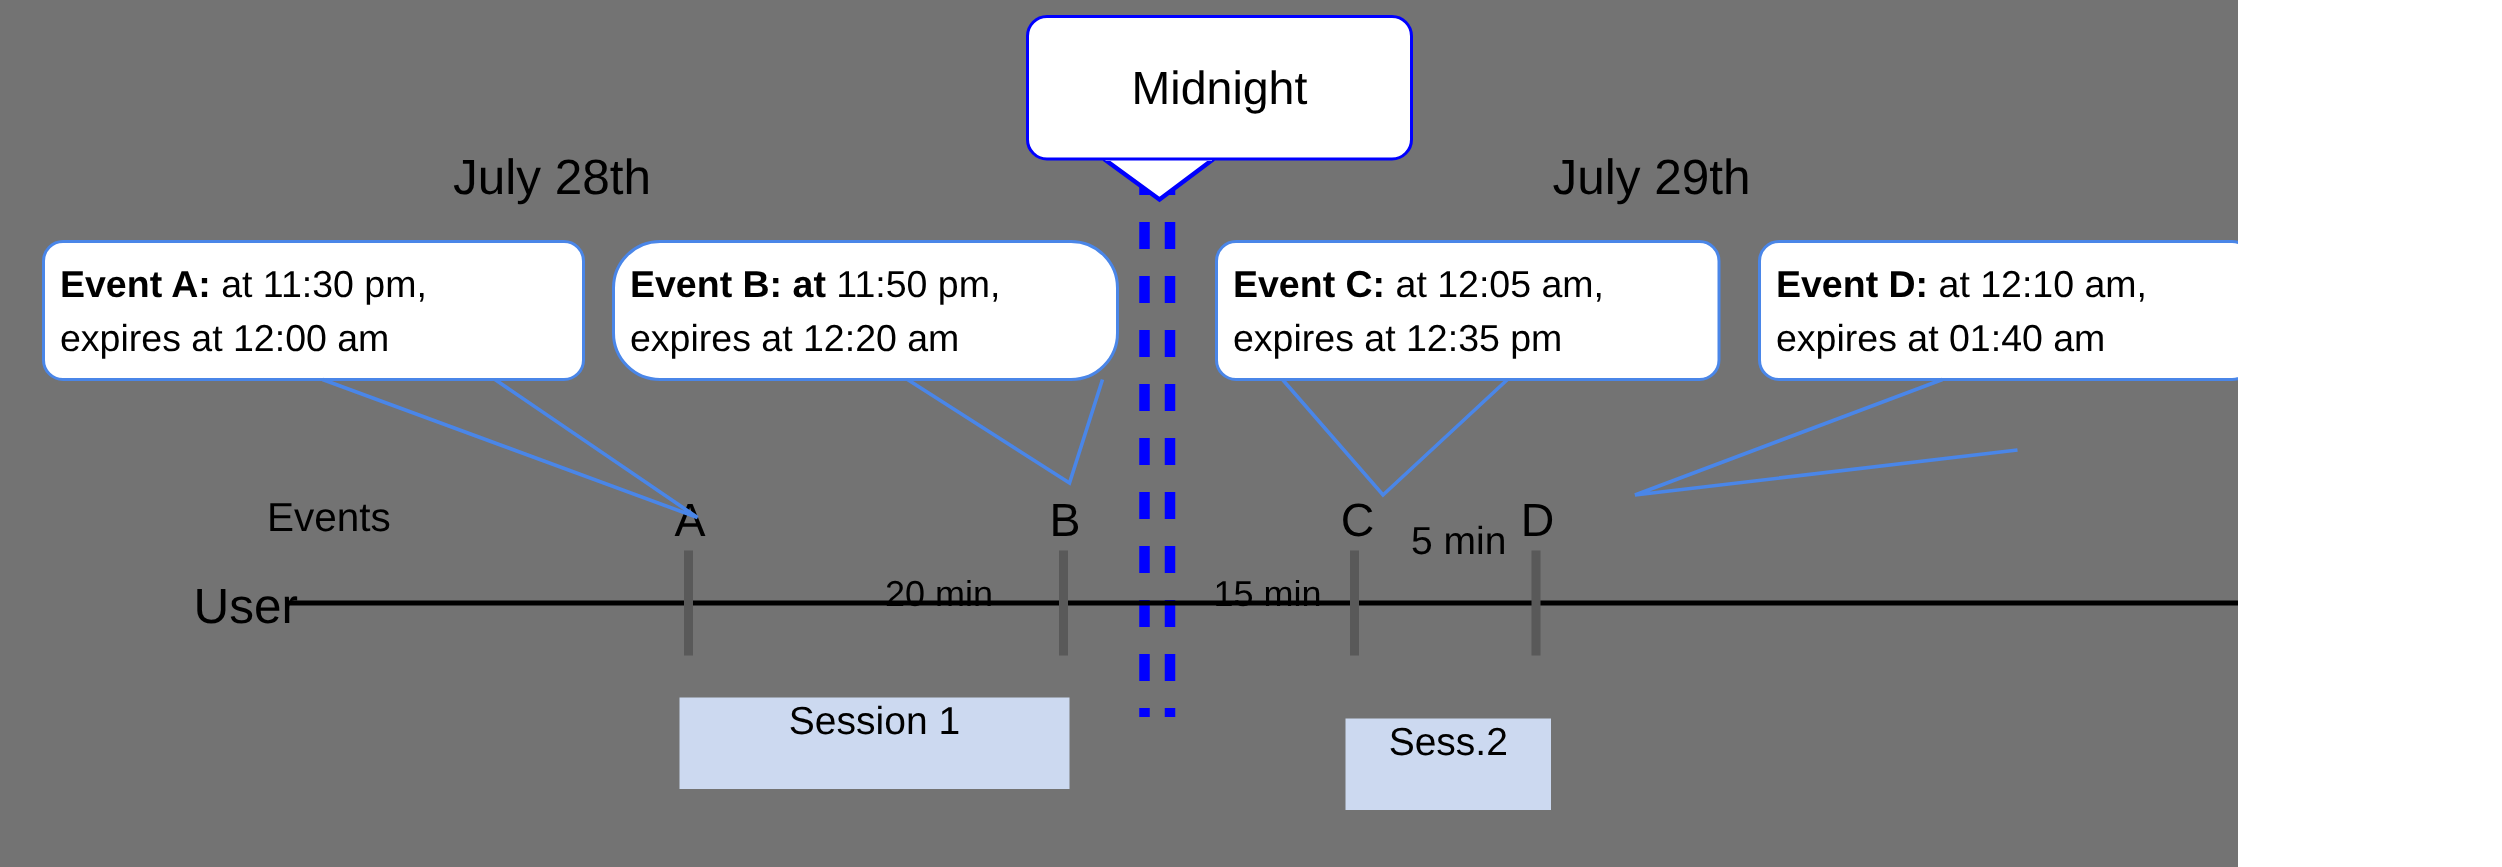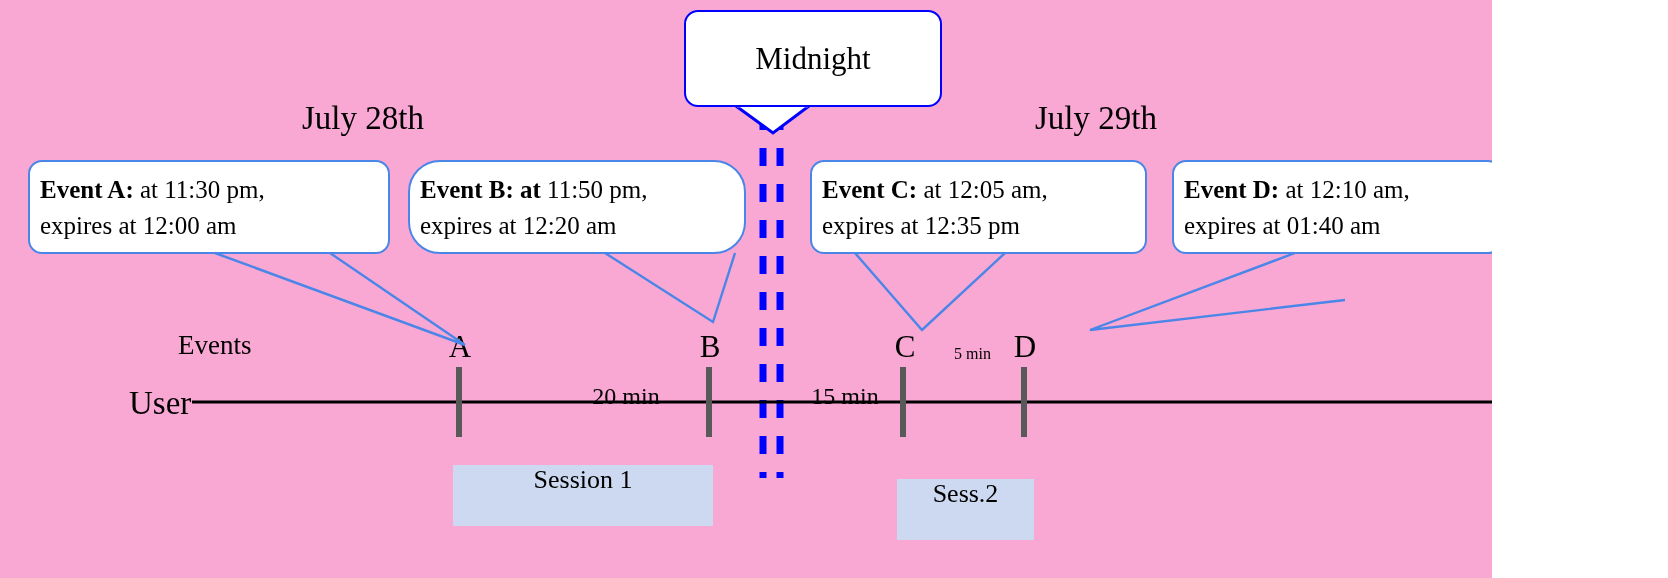--- a/index.html
+++ b/index.html
@@ -15,9 +15,8 @@
     position: relative;
     width: 1492px;
     height: 578px;
-    background: #f9a8d4;
+    background: #737373;
     overflow: hidden;
-    font-family: Liberation Serif, serif;
   }
 
   

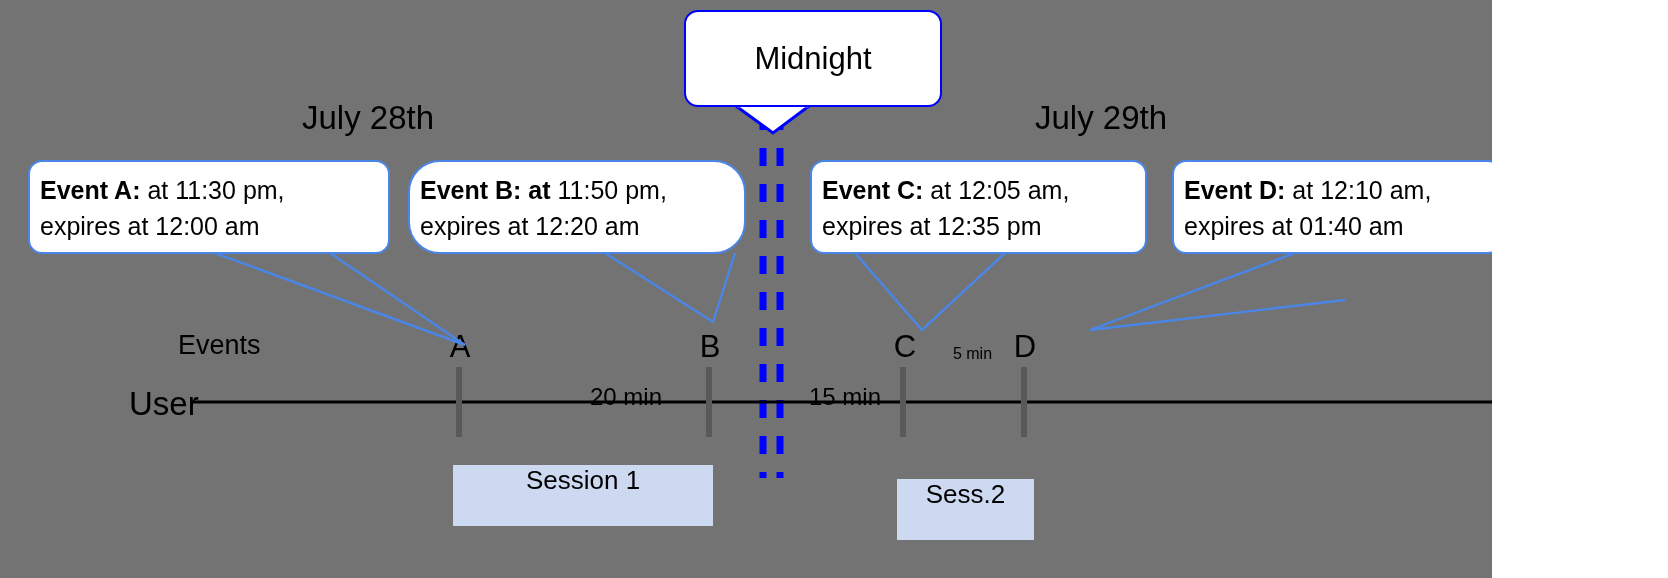--- a/index.html
+++ b/index.html
@@ -88,7 +88,7 @@
     z-index: 5;
   }
   .gap-lg { font-size: 24px; margin-top: 44px; }
-  .gap-sm { font-size: 16px; }
+  .gap-sm { font-size: 26px; }
 
   
   .session-block {

